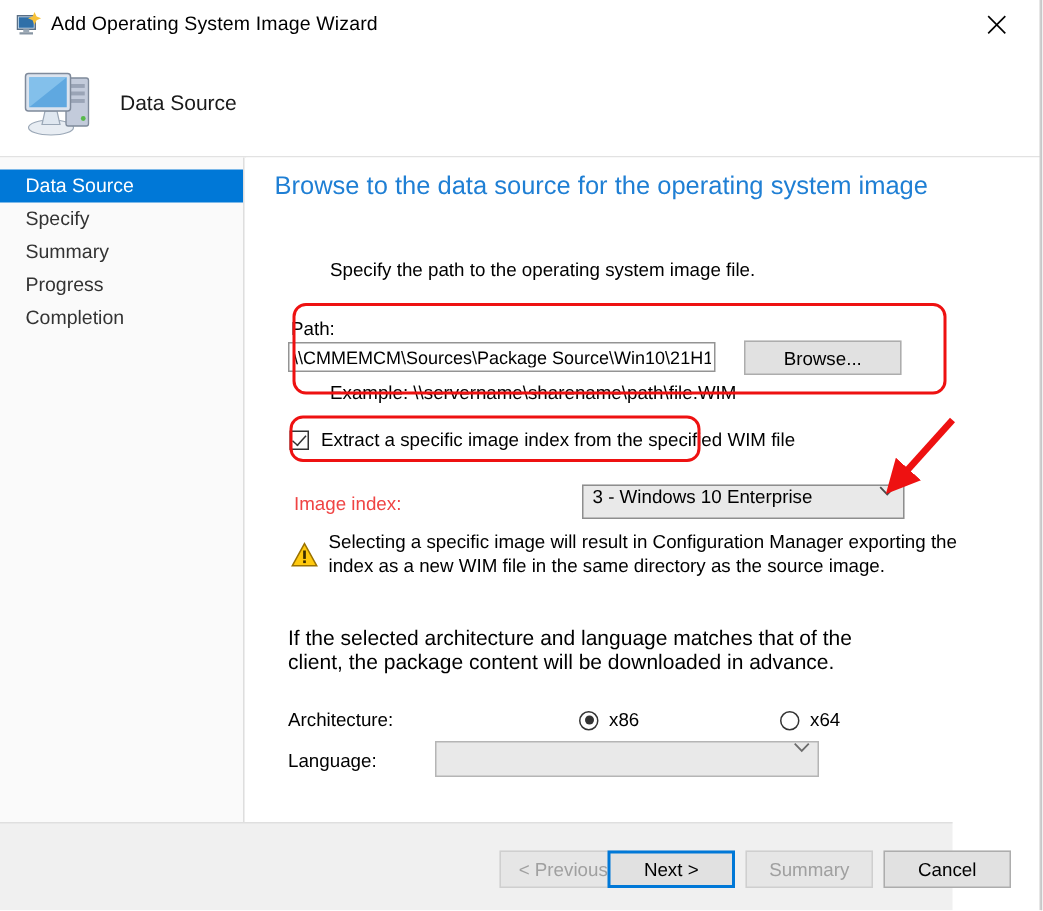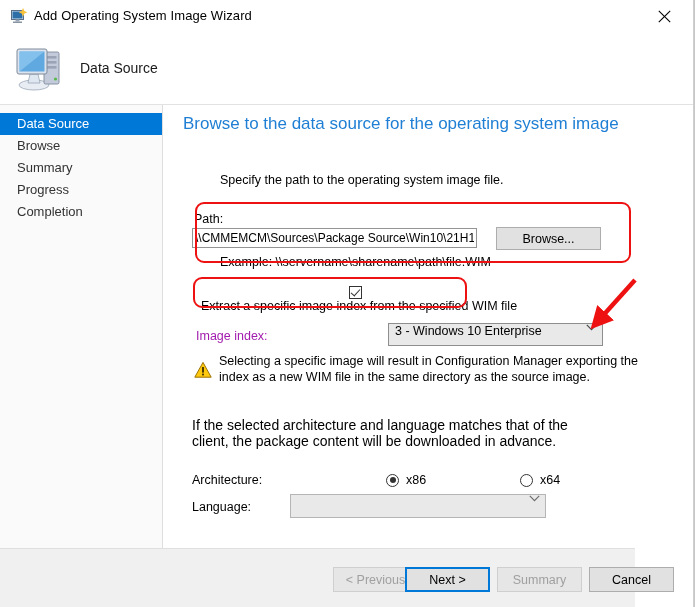--- a/index.html
+++ b/index.html
@@ -421,7 +421,7 @@
       <span>Data Source</span>
     </div>
     <div class="nav-item">
-      <span>Browse</span>
+      <span>Specify</span>
     </div>
     <div class="nav-item">
       <span>Summary</span>

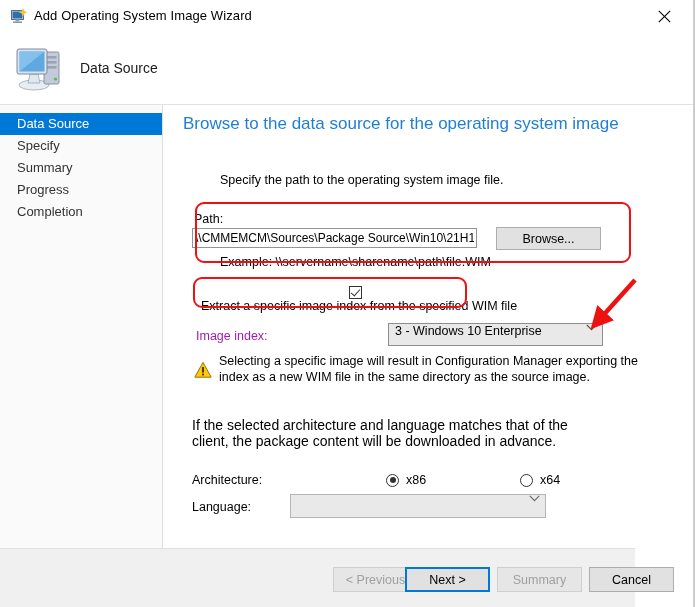--- a/index.html
+++ b/index.html
@@ -176,7 +176,6 @@
     display: flex;
     align-items: center;
     cursor: pointer;
-    flex-direction: column;
   }
   .checkbox {
     width: 13px; height: 13px;

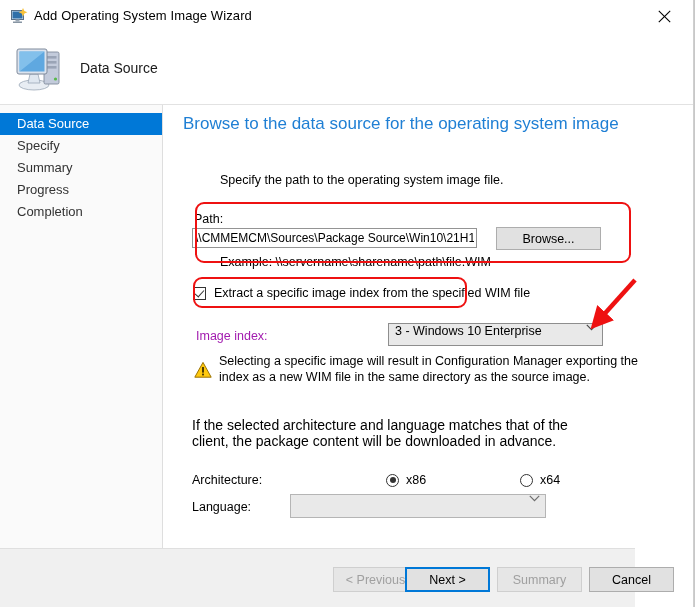--- a/index.html
+++ b/index.html
@@ -206,7 +206,7 @@
     position: absolute;
     left: 32px; top: 224px;
     font-size: 12.5px;
-    color: #a21caf;
+    color: #ef4444;
     white-space: nowrap;
   }
   .combo {

